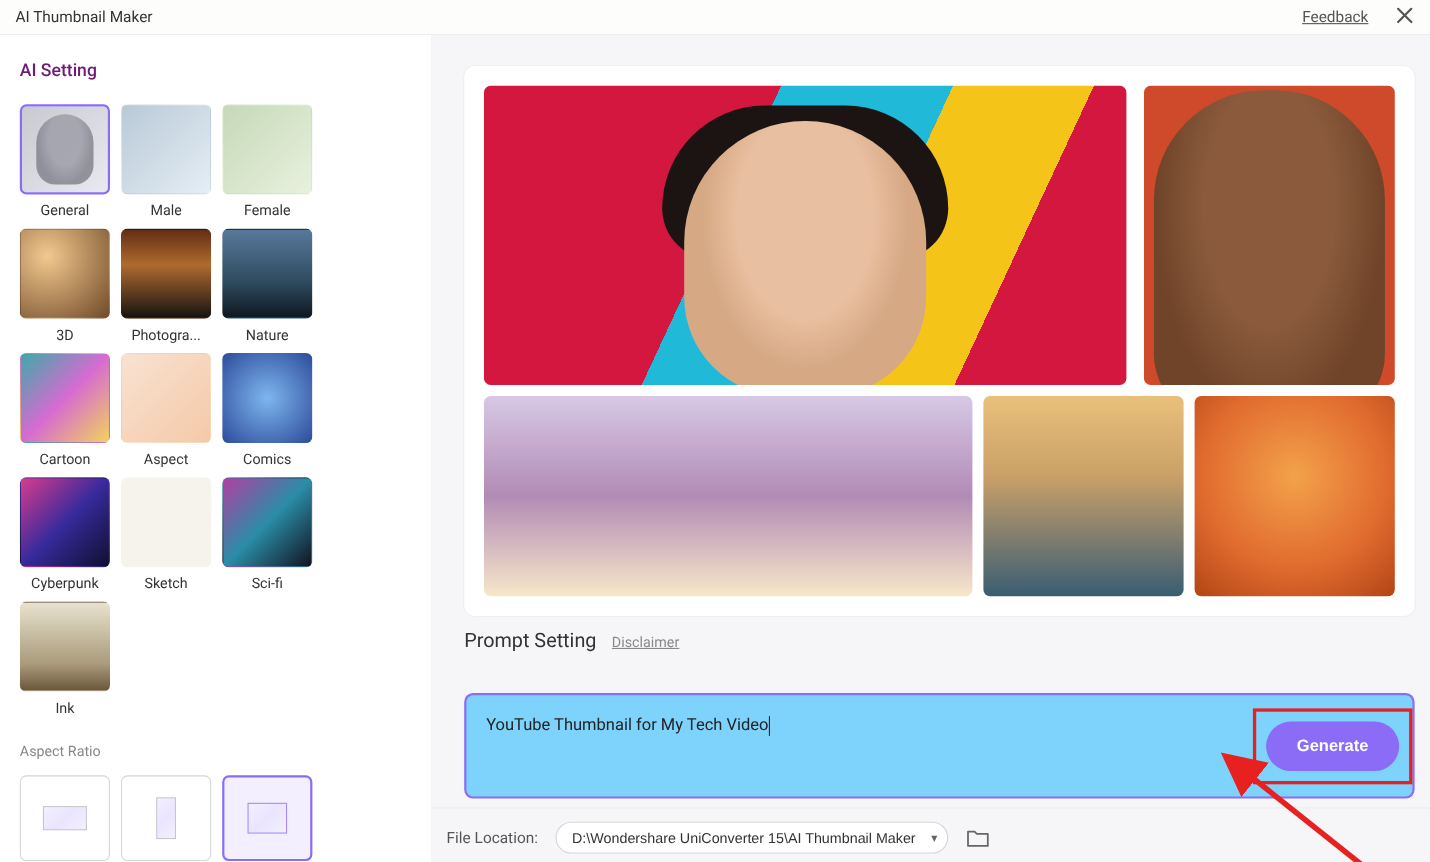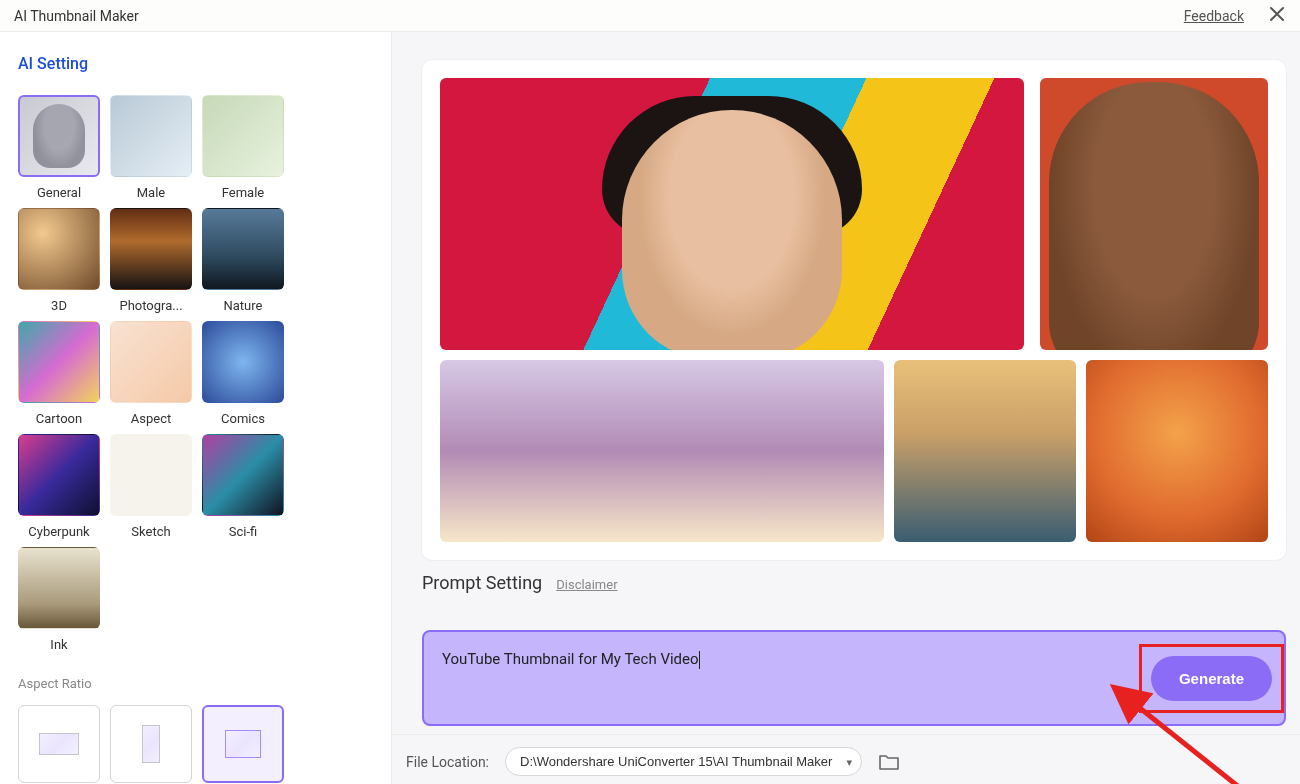--- a/index.html
+++ b/index.html
@@ -35,7 +35,7 @@
     padding: 22px 18px 10px 18px;
     overflow: auto;
   }
-  .sidebar-title { font-size: 16px; color: #1d4ed8; font-weight: 500; margin-bottom: 22px; }
+  .sidebar-title { font-size: 16px; color: #701a75; font-weight: 500; margin-bottom: 22px; }
   .section-label { font-size: 13px; color: #888; margin-bottom: 14px; }
 
   .style-grid { display: flex; flex-wrap: wrap; gap: 8px 10px; margin-bottom: 24px; }

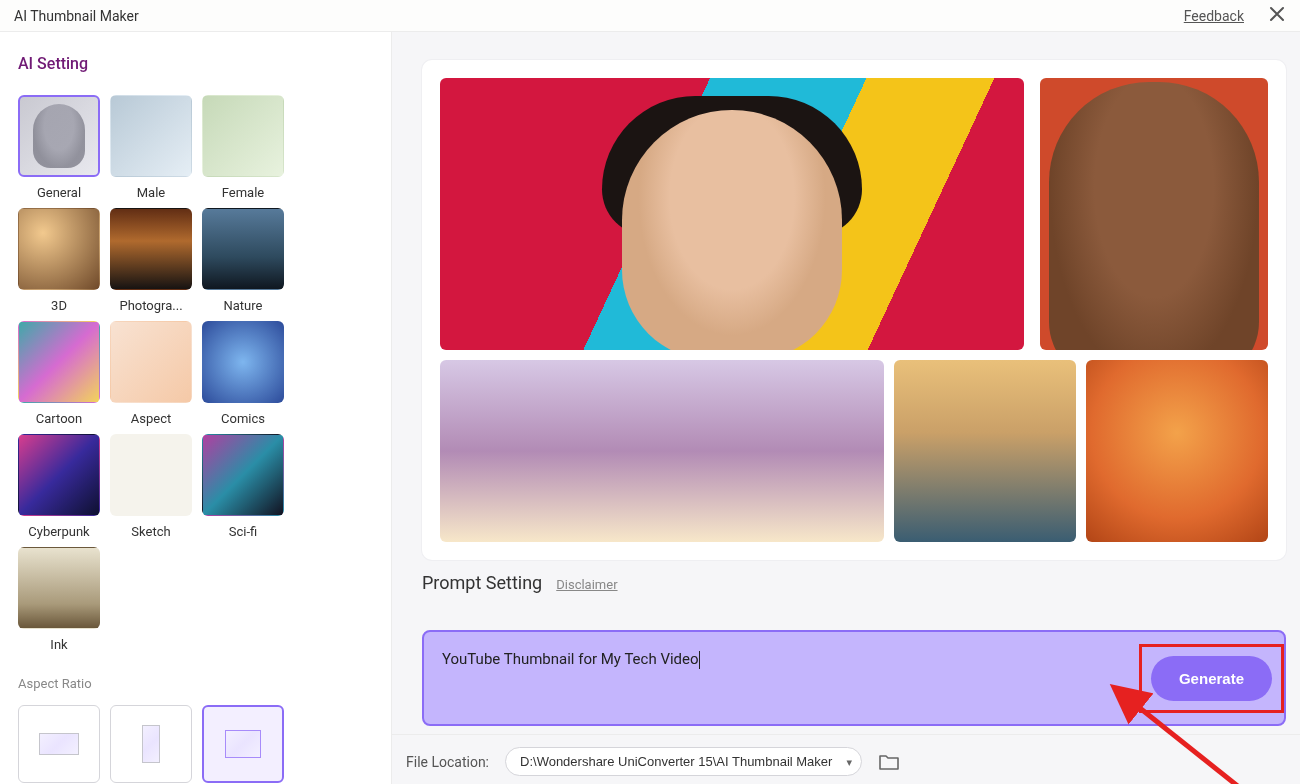--- a/index.html
+++ b/index.html
@@ -125,7 +125,7 @@
   .prompt-card {
     border: 2px solid #8b6cf6;
     border-radius: 8px;
-    background: #c4b5fd;
+    background: #7dd3fc;
     display: flex;
     align-items: center;
     padding: 10px 12px;

